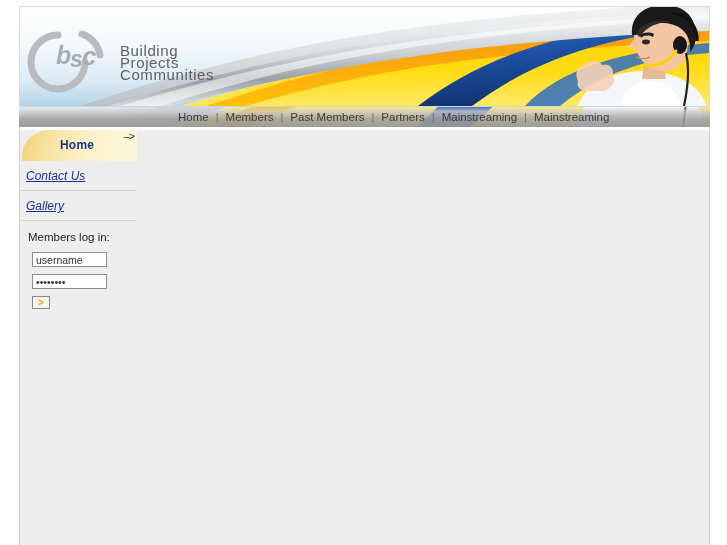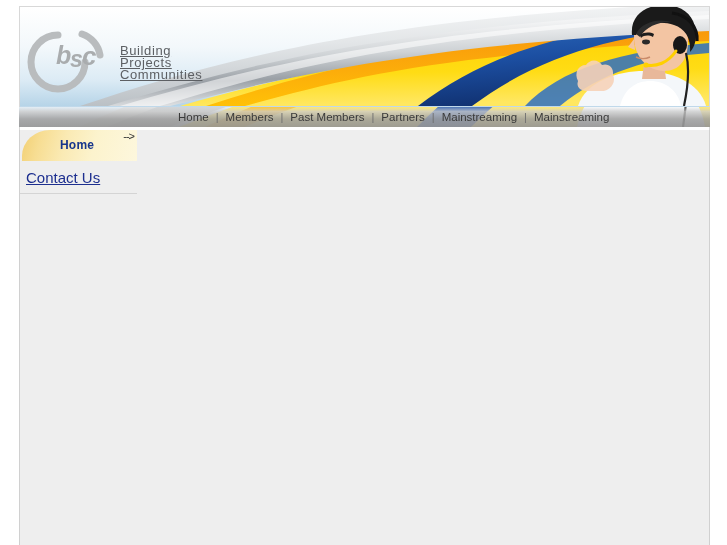--- a/index.html
+++ b/index.html
@@ -350,7 +350,7 @@
     </svg>
 
     <div style="position:absolute; left:100px; top:38px; line-height:12px;
-                font-size:13px; color:#5d6064; letter-spacing:.6px;text-decoration:underline;">
+                font-size:15px; color:#5d6064; letter-spacing:.6px;">
       <div>Building</div>
       <div>Projects</div>
       <div>Communities</div>

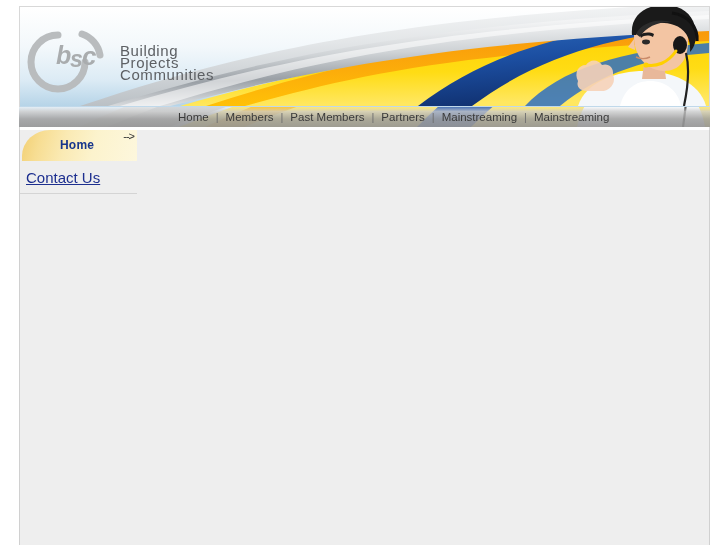--- a/index.html
+++ b/index.html
@@ -176,7 +176,8 @@
     box-sizing: border-box;
     padding: 8px 0 7px 6px;
     border-bottom: 1px solid #d4d4d4;
-    font-size: 15px;
+    font-size: 12px;
+    font-style: italic;
   }
   .side-item a {
     color: #1d2f8f;

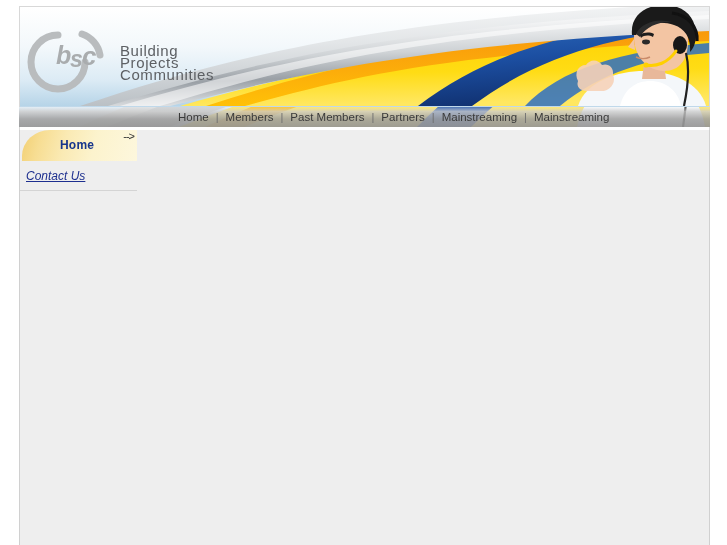--- a/index.html
+++ b/index.html
@@ -414,6 +414,9 @@
       <div class="side-item">
         <a href="#">Contact Us</a>
       </div>
+      <div class="side-item">
+        <a href="#">Gallery</a>
+      </div>
 
 
     </div>

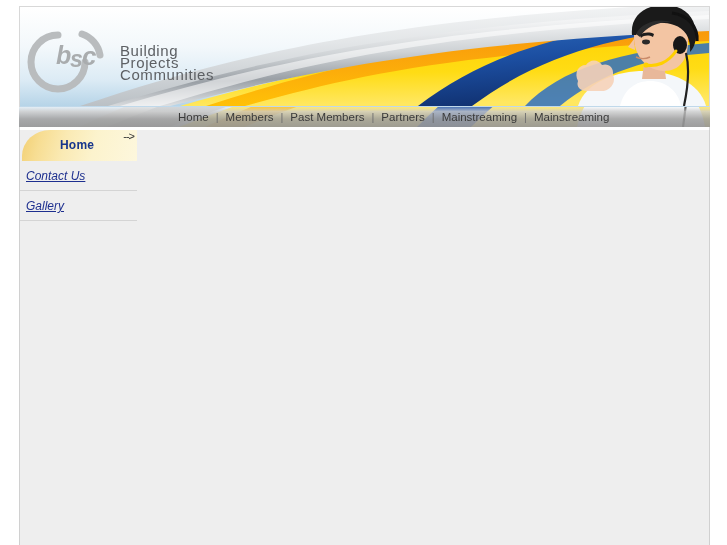--- a/index.html
+++ b/index.html
@@ -418,6 +418,12 @@
         <a href="#">Gallery</a>
       </div>
 
+      <div id="login-block">
+        <div id="login-title">Members log in:</div>
+        <input class="login-field" type="text" id="username-input" value="username" style="">
+        <input class="login-field" type="text" id="password-input" value="••••••••" style="">
+        <button id="login-submit">&gt;</button>
+      </div>
 
     </div>
 

